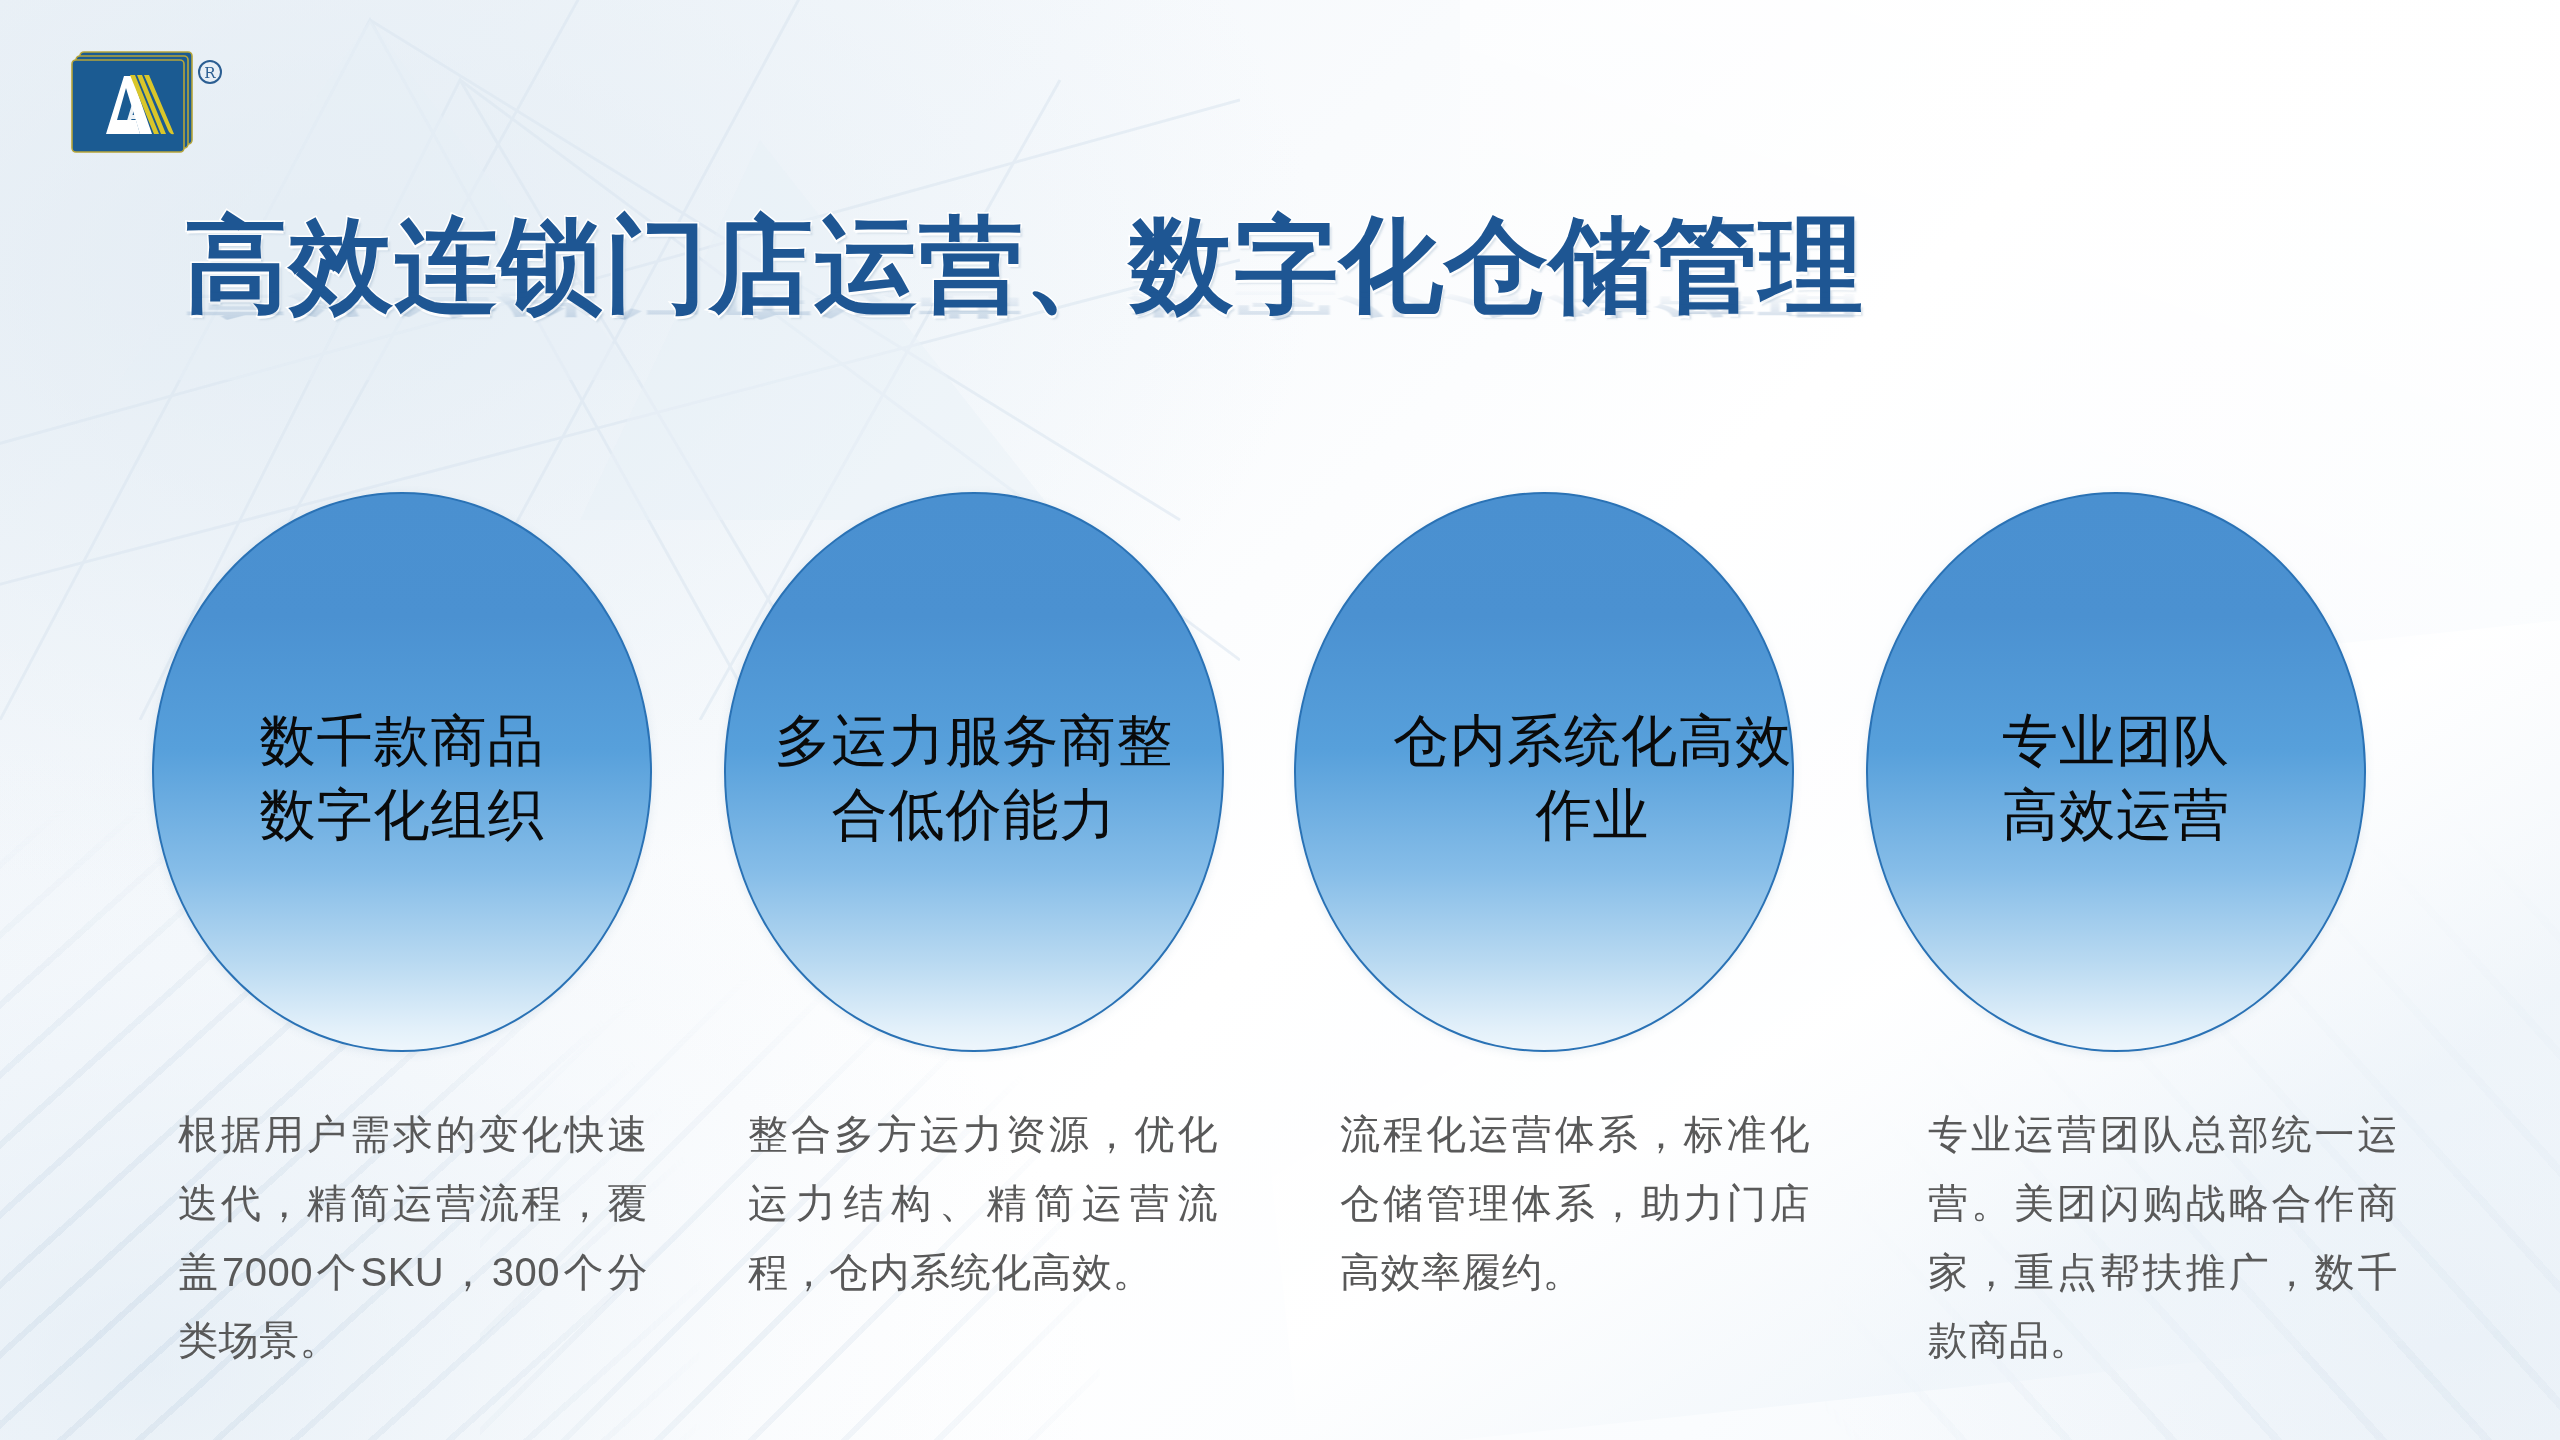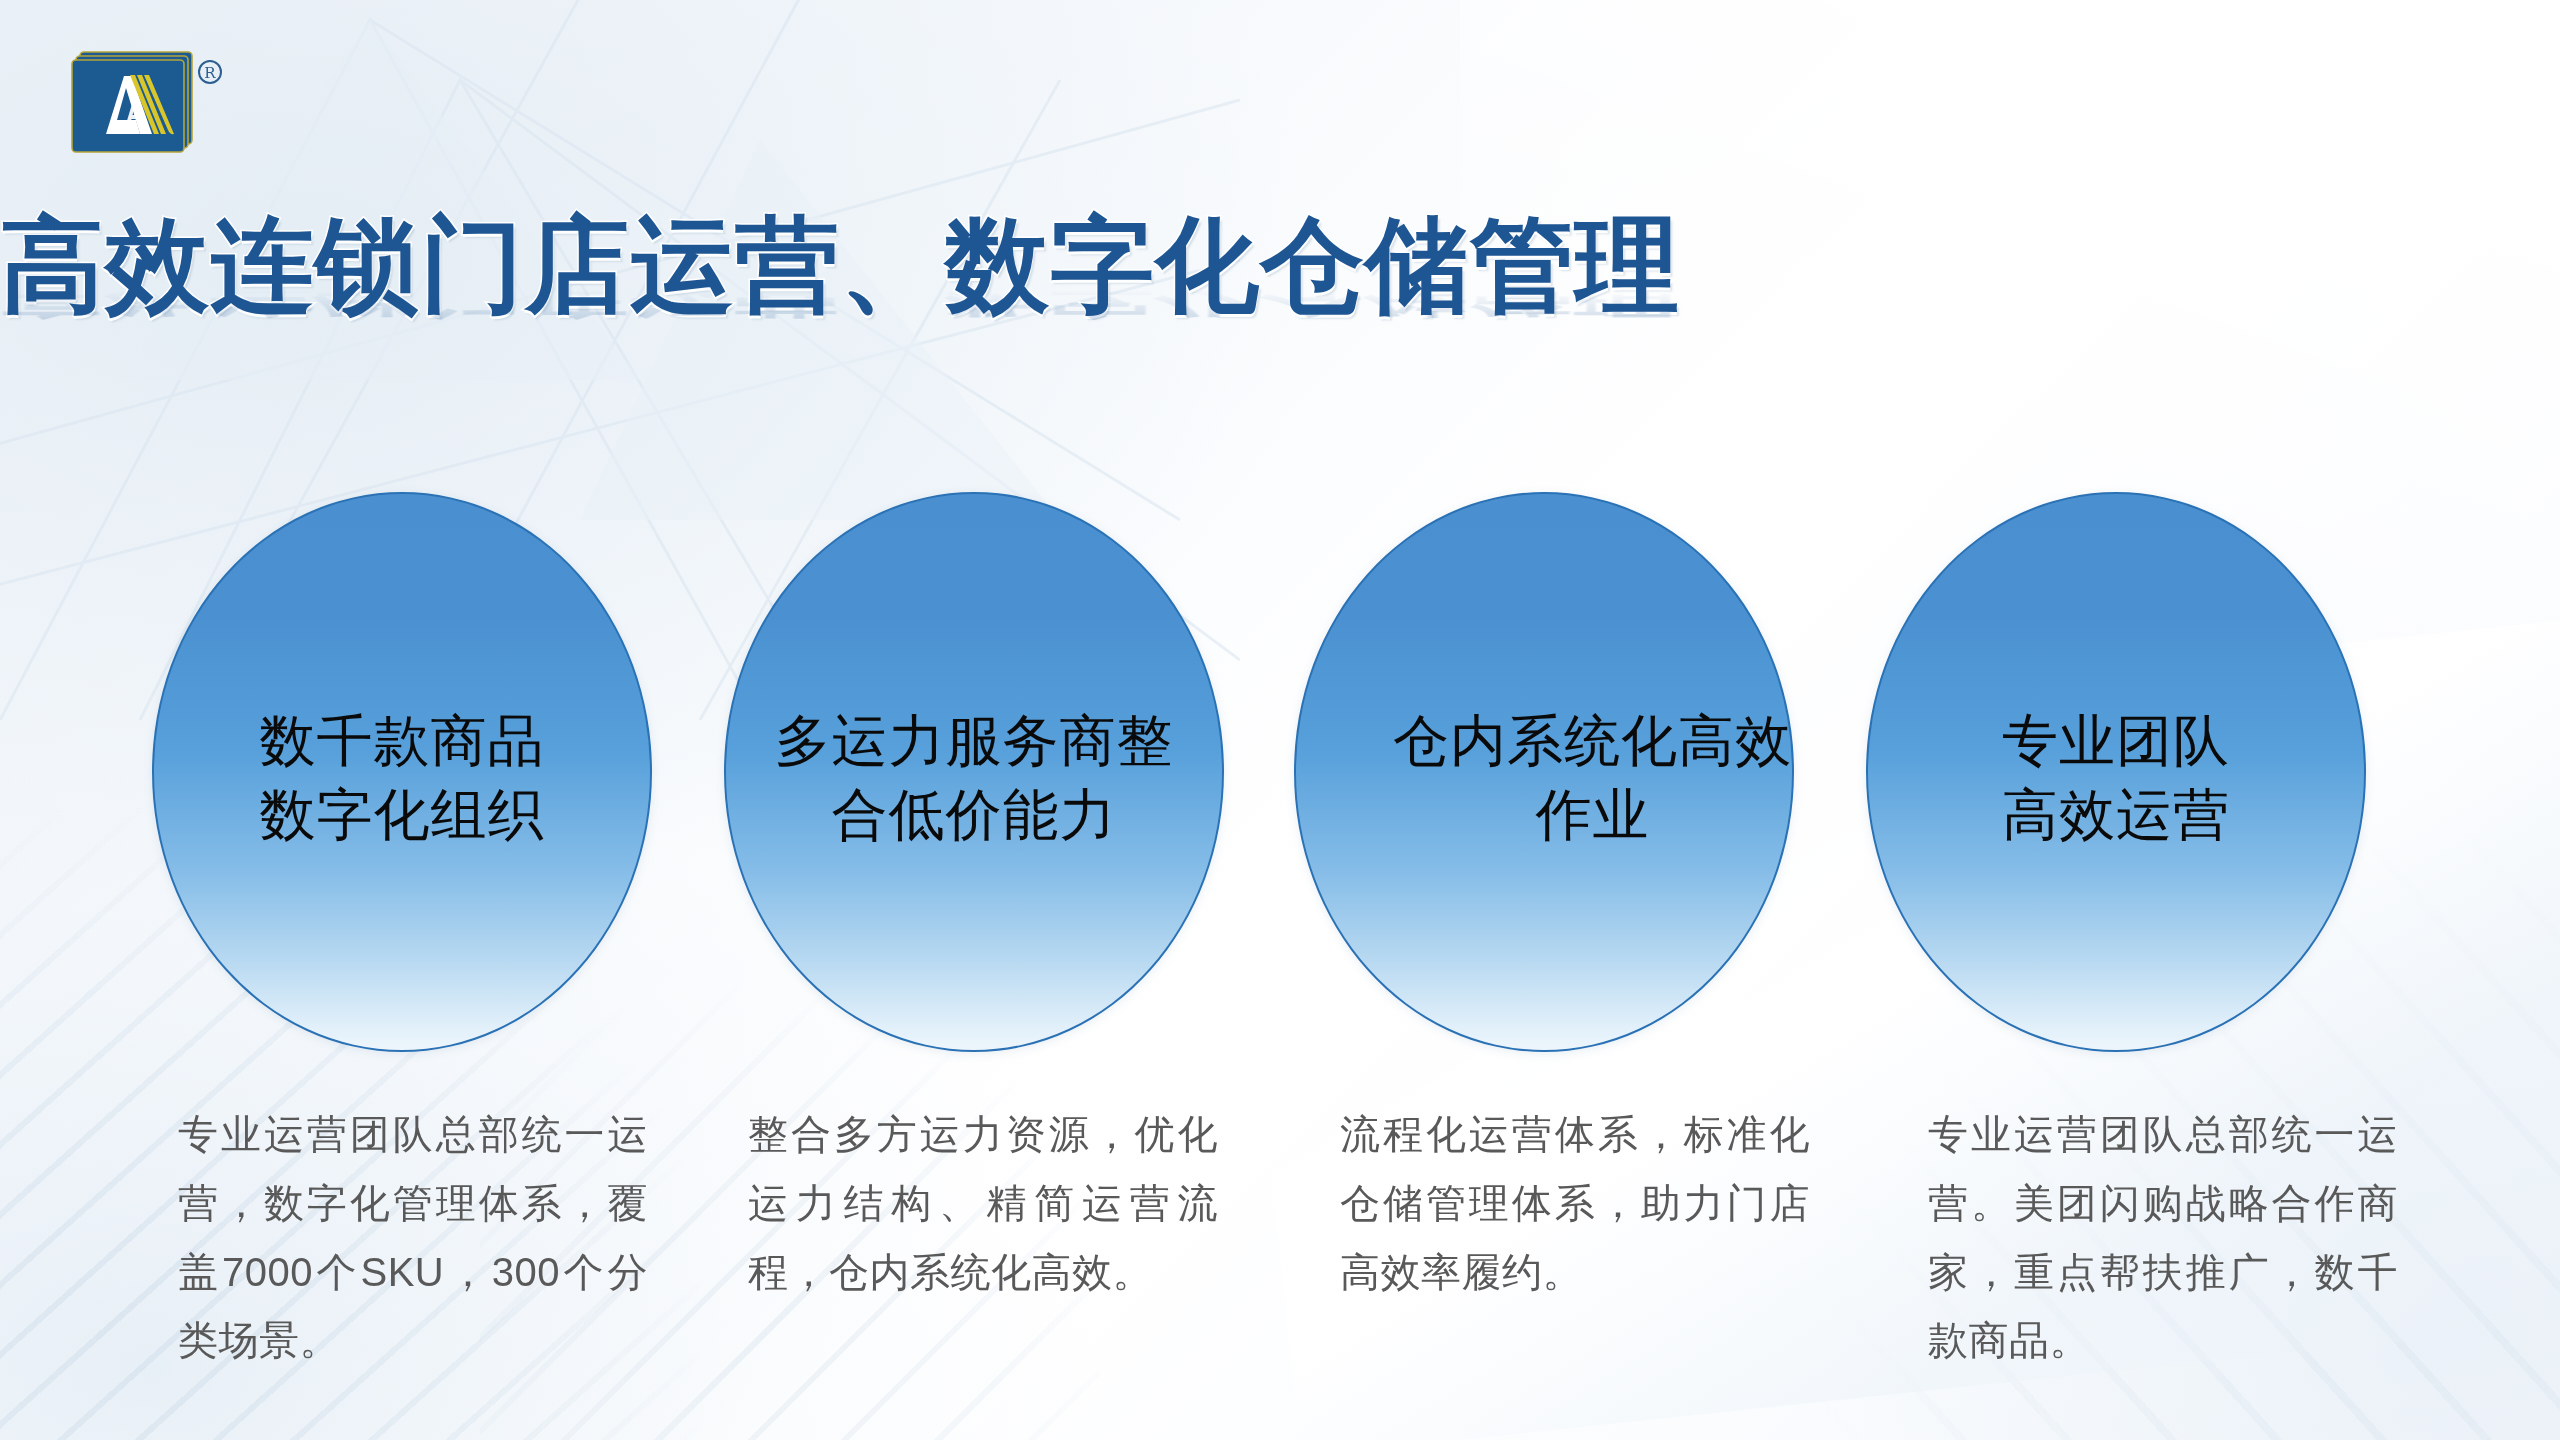--- a/index.html
+++ b/index.html
@@ -127,6 +127,7 @@
     top: 210px;
     left: 0;
     width: 2048px;
+    text-align: center;
   }
   .title-line {
     position: relative;

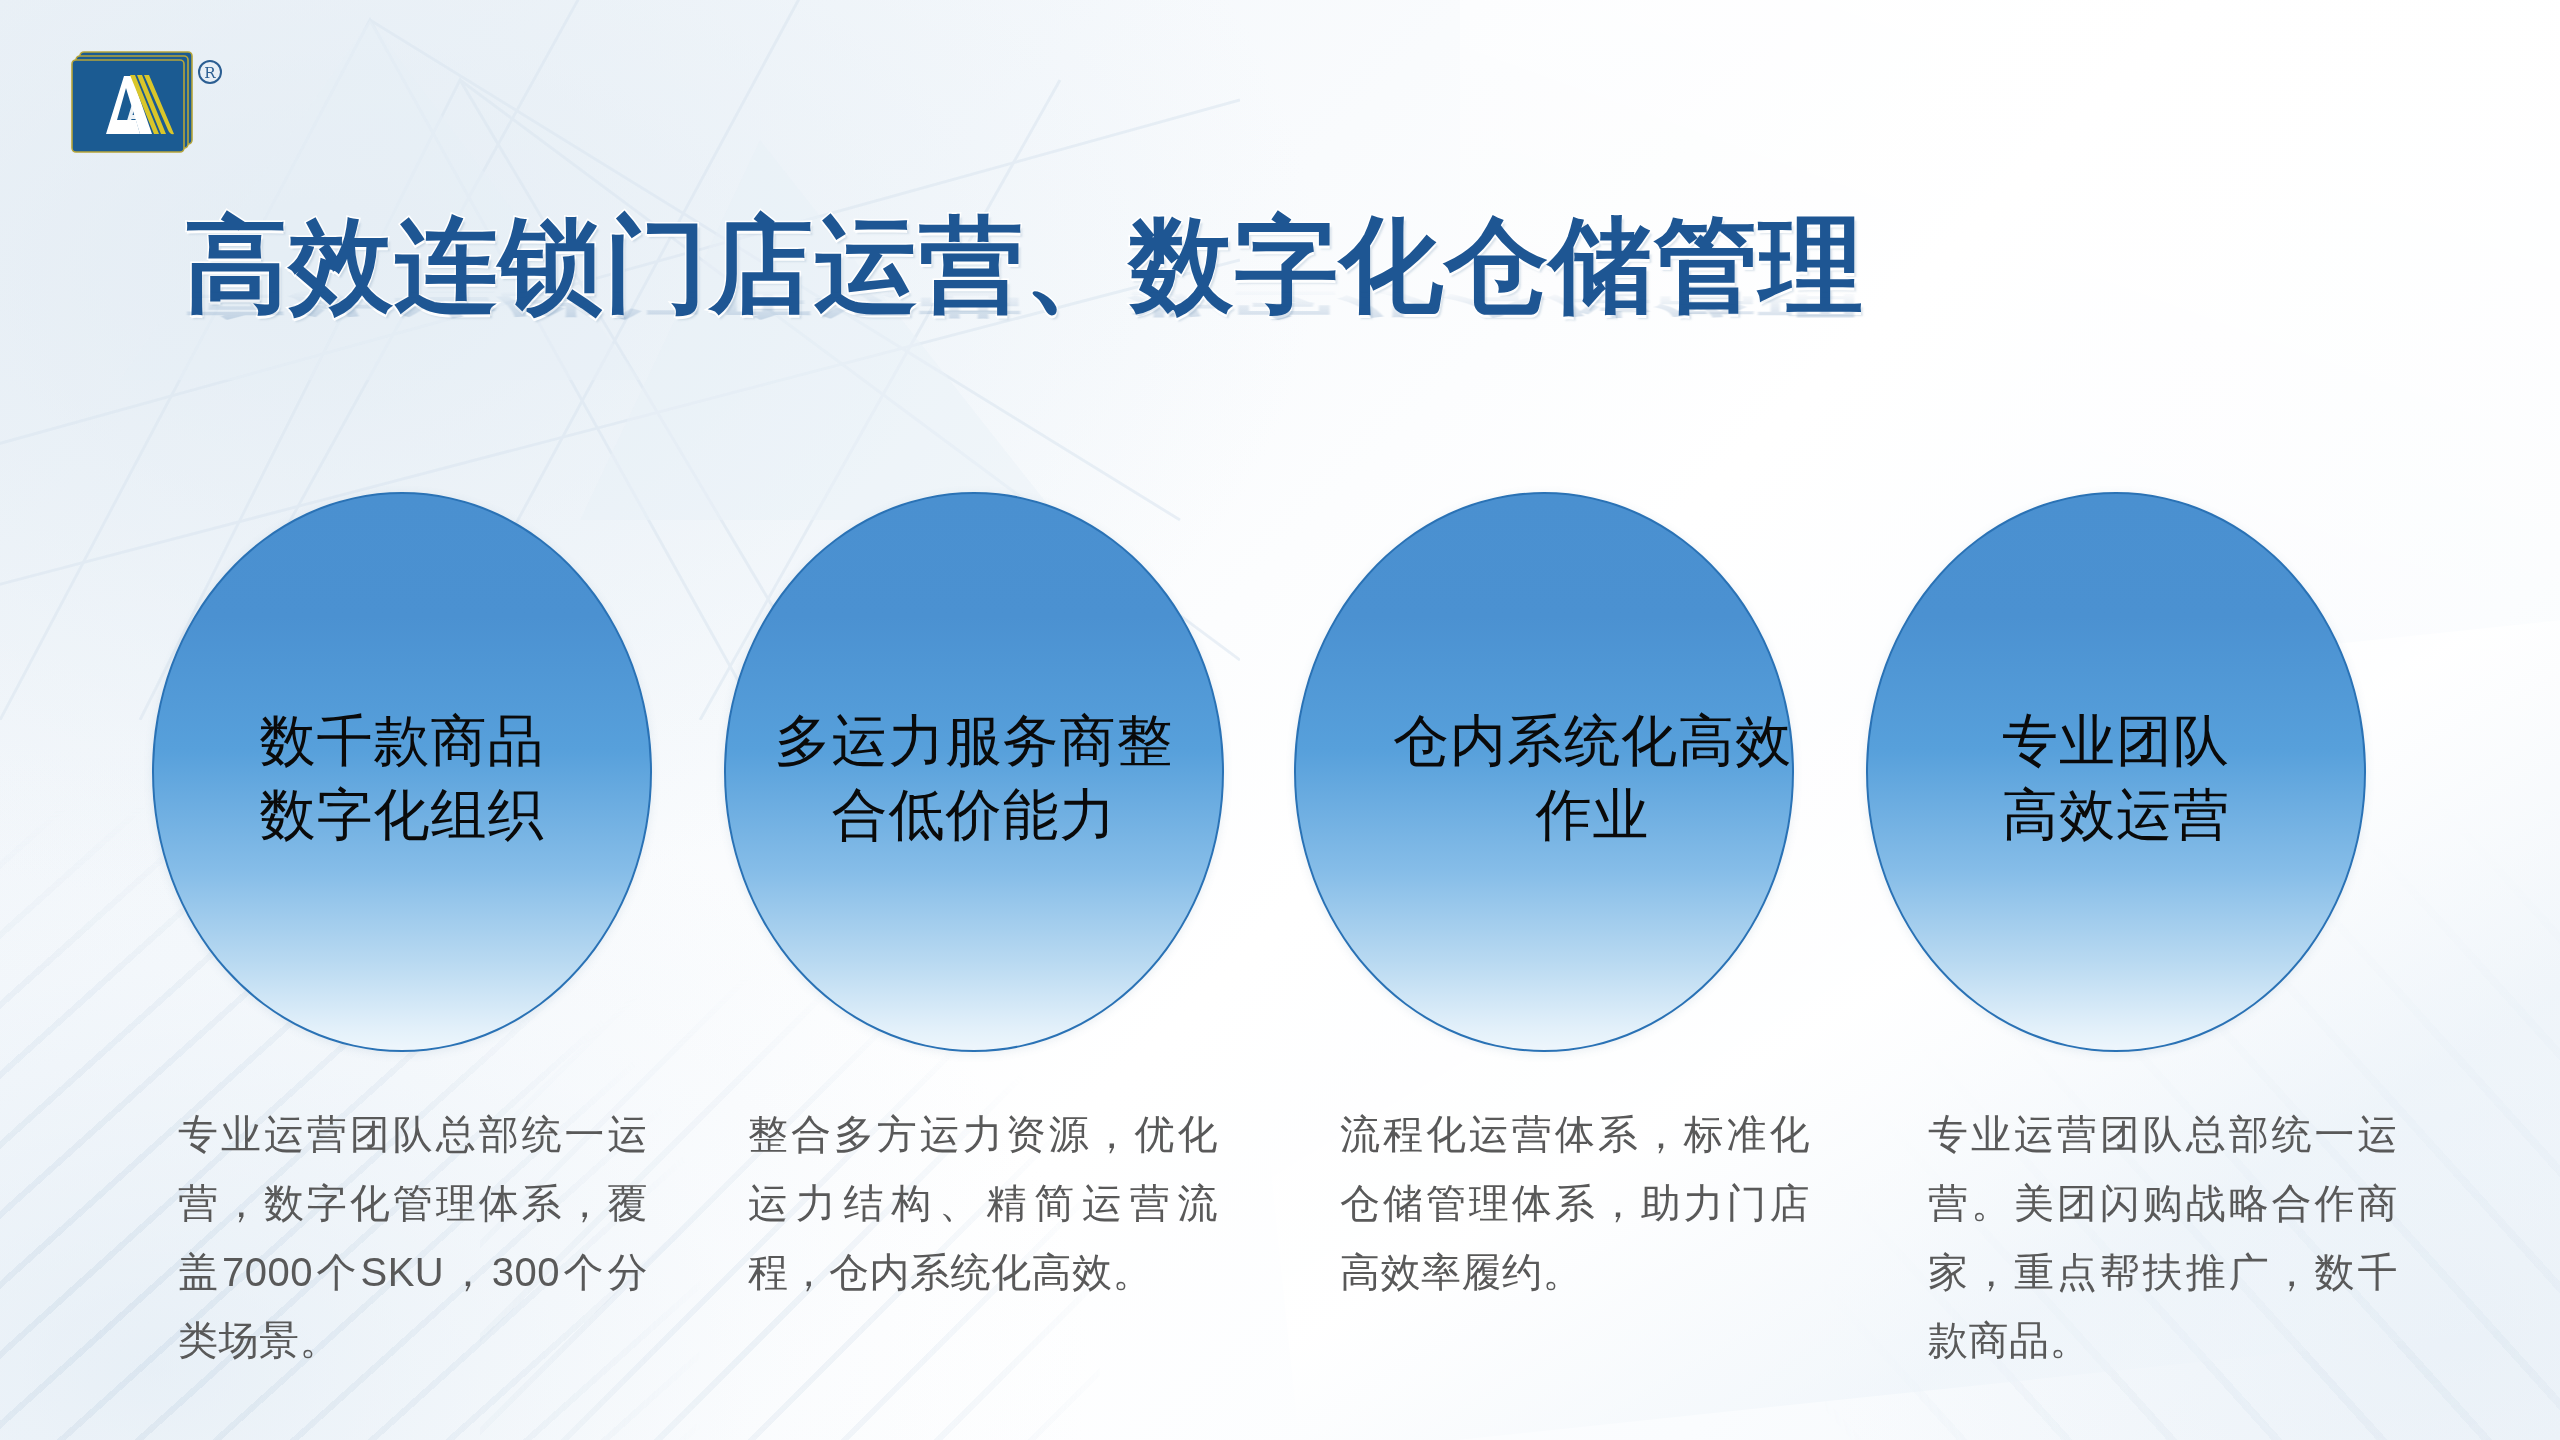--- a/index.html
+++ b/index.html
@@ -307,7 +307,7 @@
   </div>
 
   <div class="captions">
-    <div class="caption caption-1">专业运营团队总部统一运营，数字化管理体系，覆盖7000个SKU，300个分类场景。</div>
+    <div class="caption caption-1">根据用户需求的变化快速迭代，精简运营流程，覆盖7000个SKU，300个分类场景。</div>
     <div class="caption caption-2">整合多方运力资源，优化运力结构、精简运营流程，仓内系统化高效。</div>
     <div class="caption caption-3">流程化运营体系，标准化仓储管理体系，助力门店高效率履约。</div>
     <div class="caption caption-4">专业运营团队总部统一运营。美团闪购战略合作商家，重点帮扶推广，数千款商品。</div>

